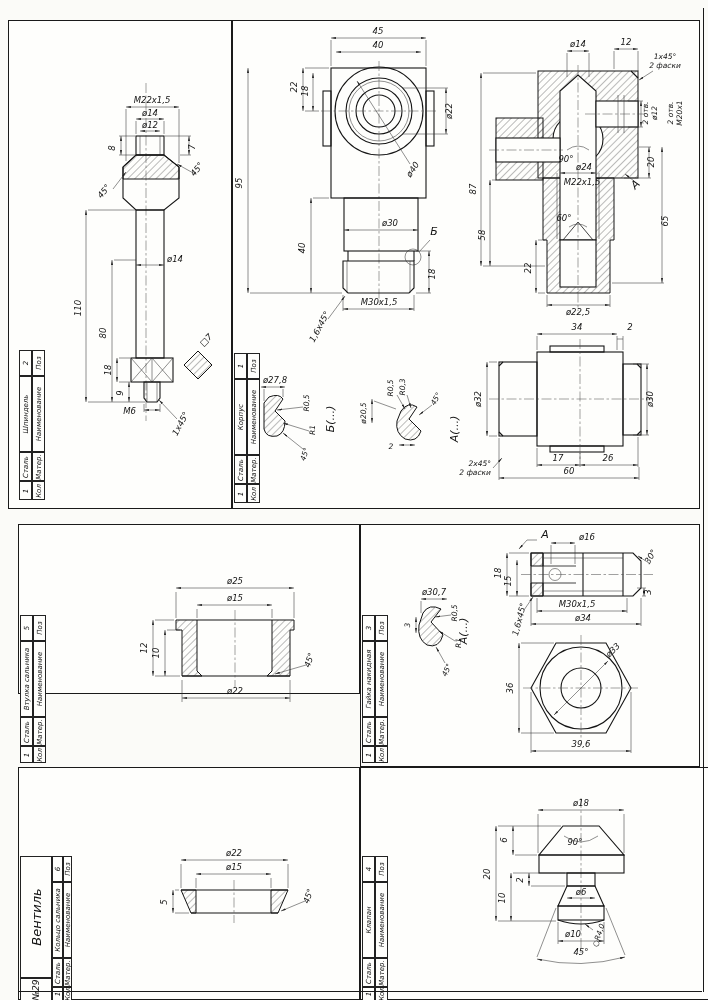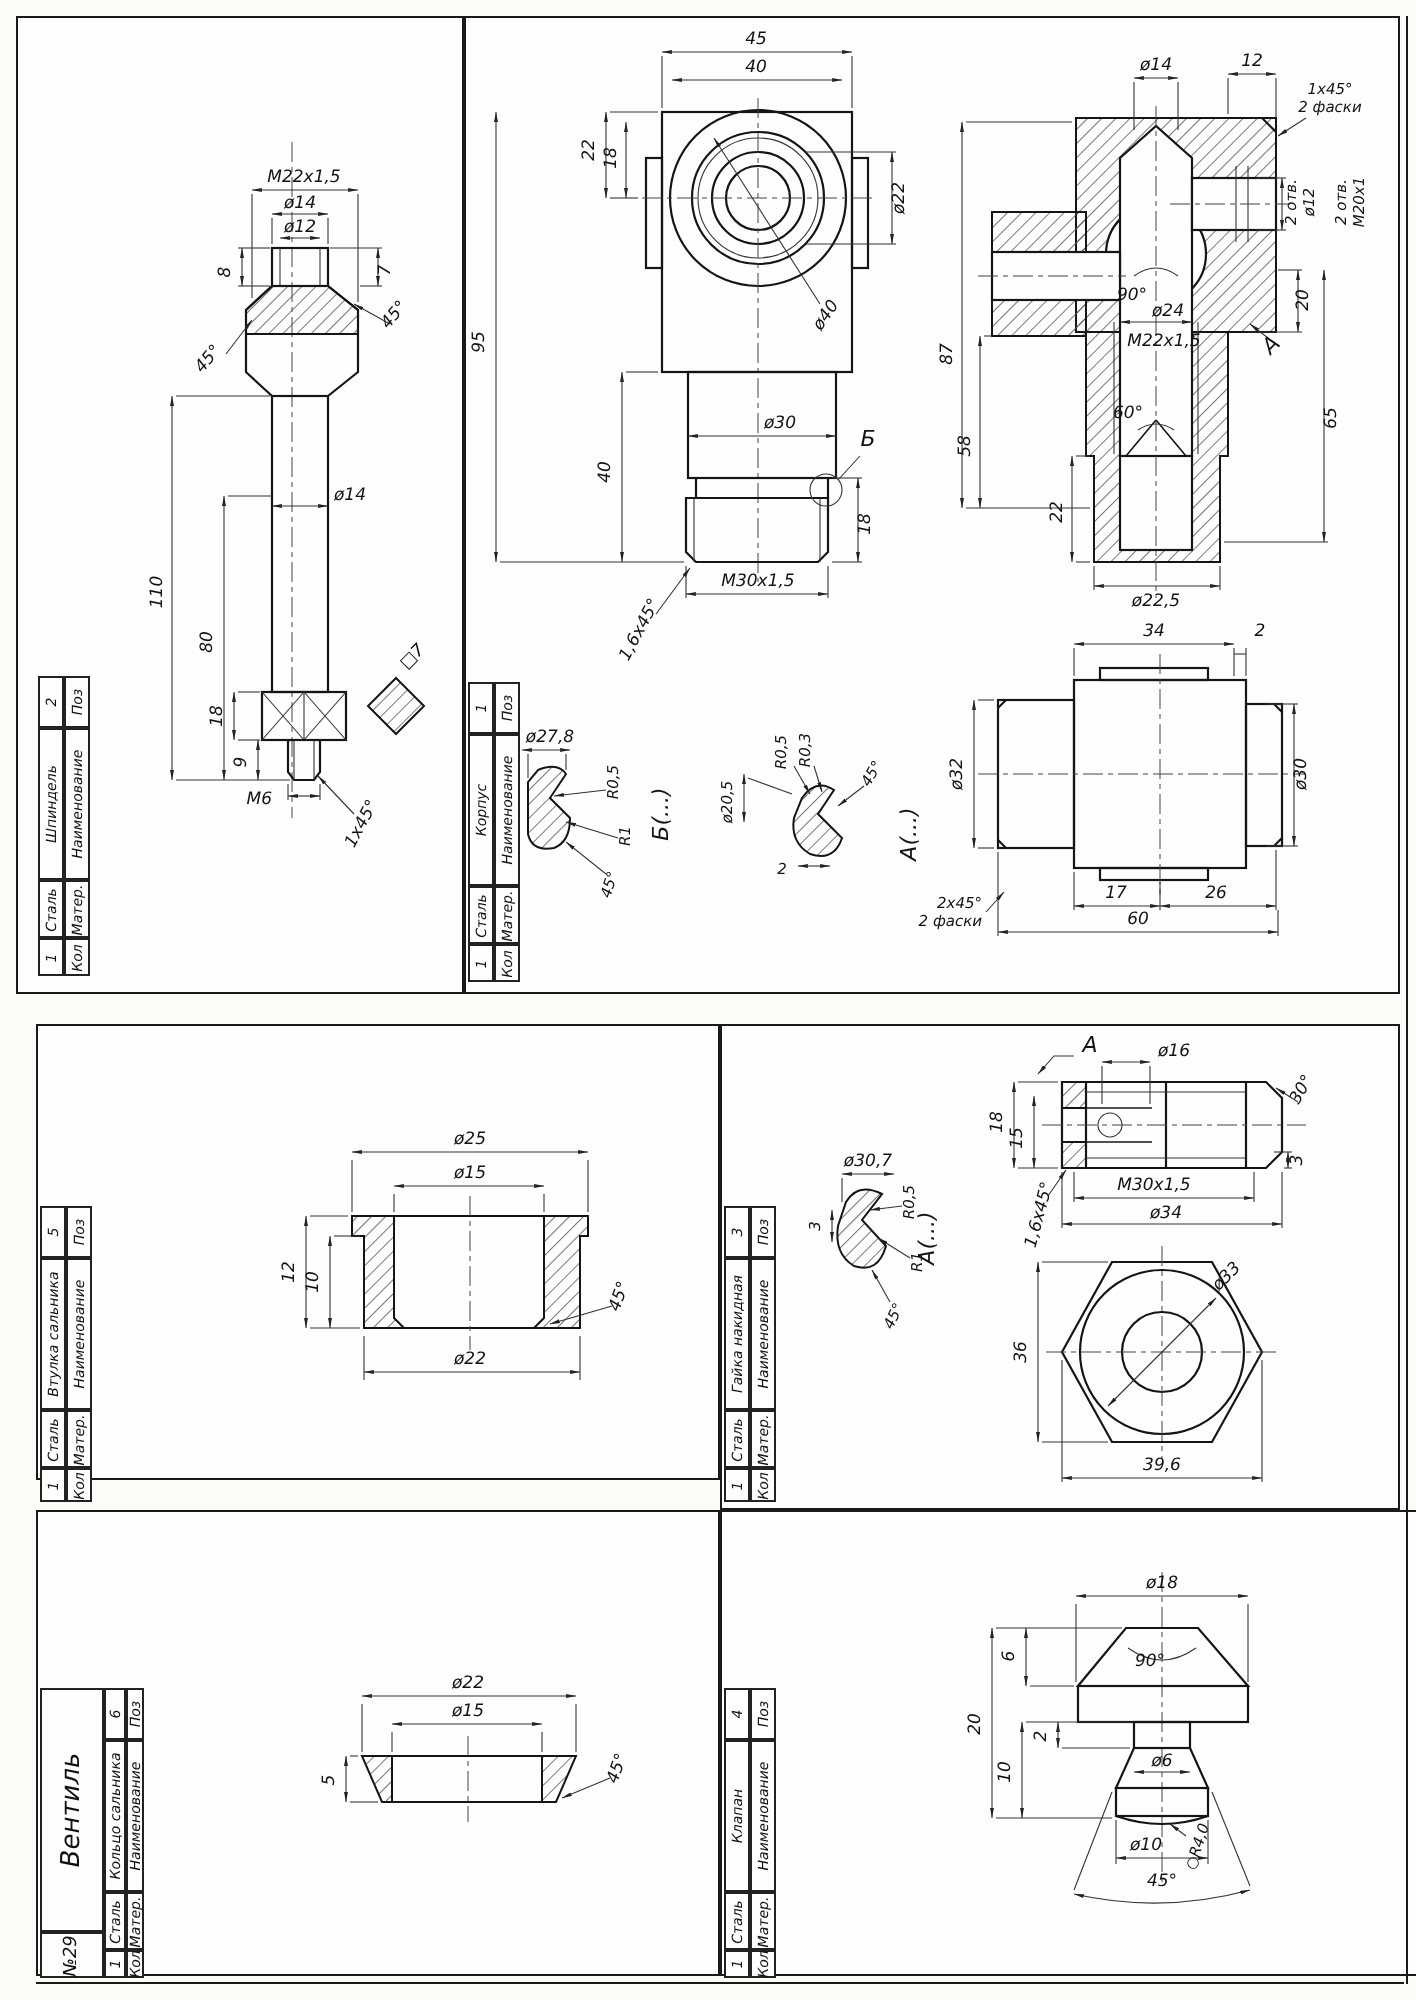--- a/index.html
+++ b/index.html
@@ -4,7 +4,7 @@
 <style>
   html,body{margin:0;padding:0;background:#e8e8e4;}
   .sheet{position:relative;width:708px;height:1000px;background:#fbfbf8;font-family:"DejaVu Sans",sans-serif;overflow:hidden;}
-  .panel{position:absolute;background:#fefefc;border:1.4px solid #1a1a1a;box-sizing:border-box;}
+  .panel{position:absolute;background:#fefefc;border:1.4px solid #1a1a1a;box-sizing:border-box;margin-top:12px;}
   .panel svg{position:absolute;left:0;top:0;}
   .vline{position:absolute;width:0;border-left:1.2px solid #1a1a1a;}
   .hline{position:absolute;height:0;border-top:1.2px solid #1a1a1a;}

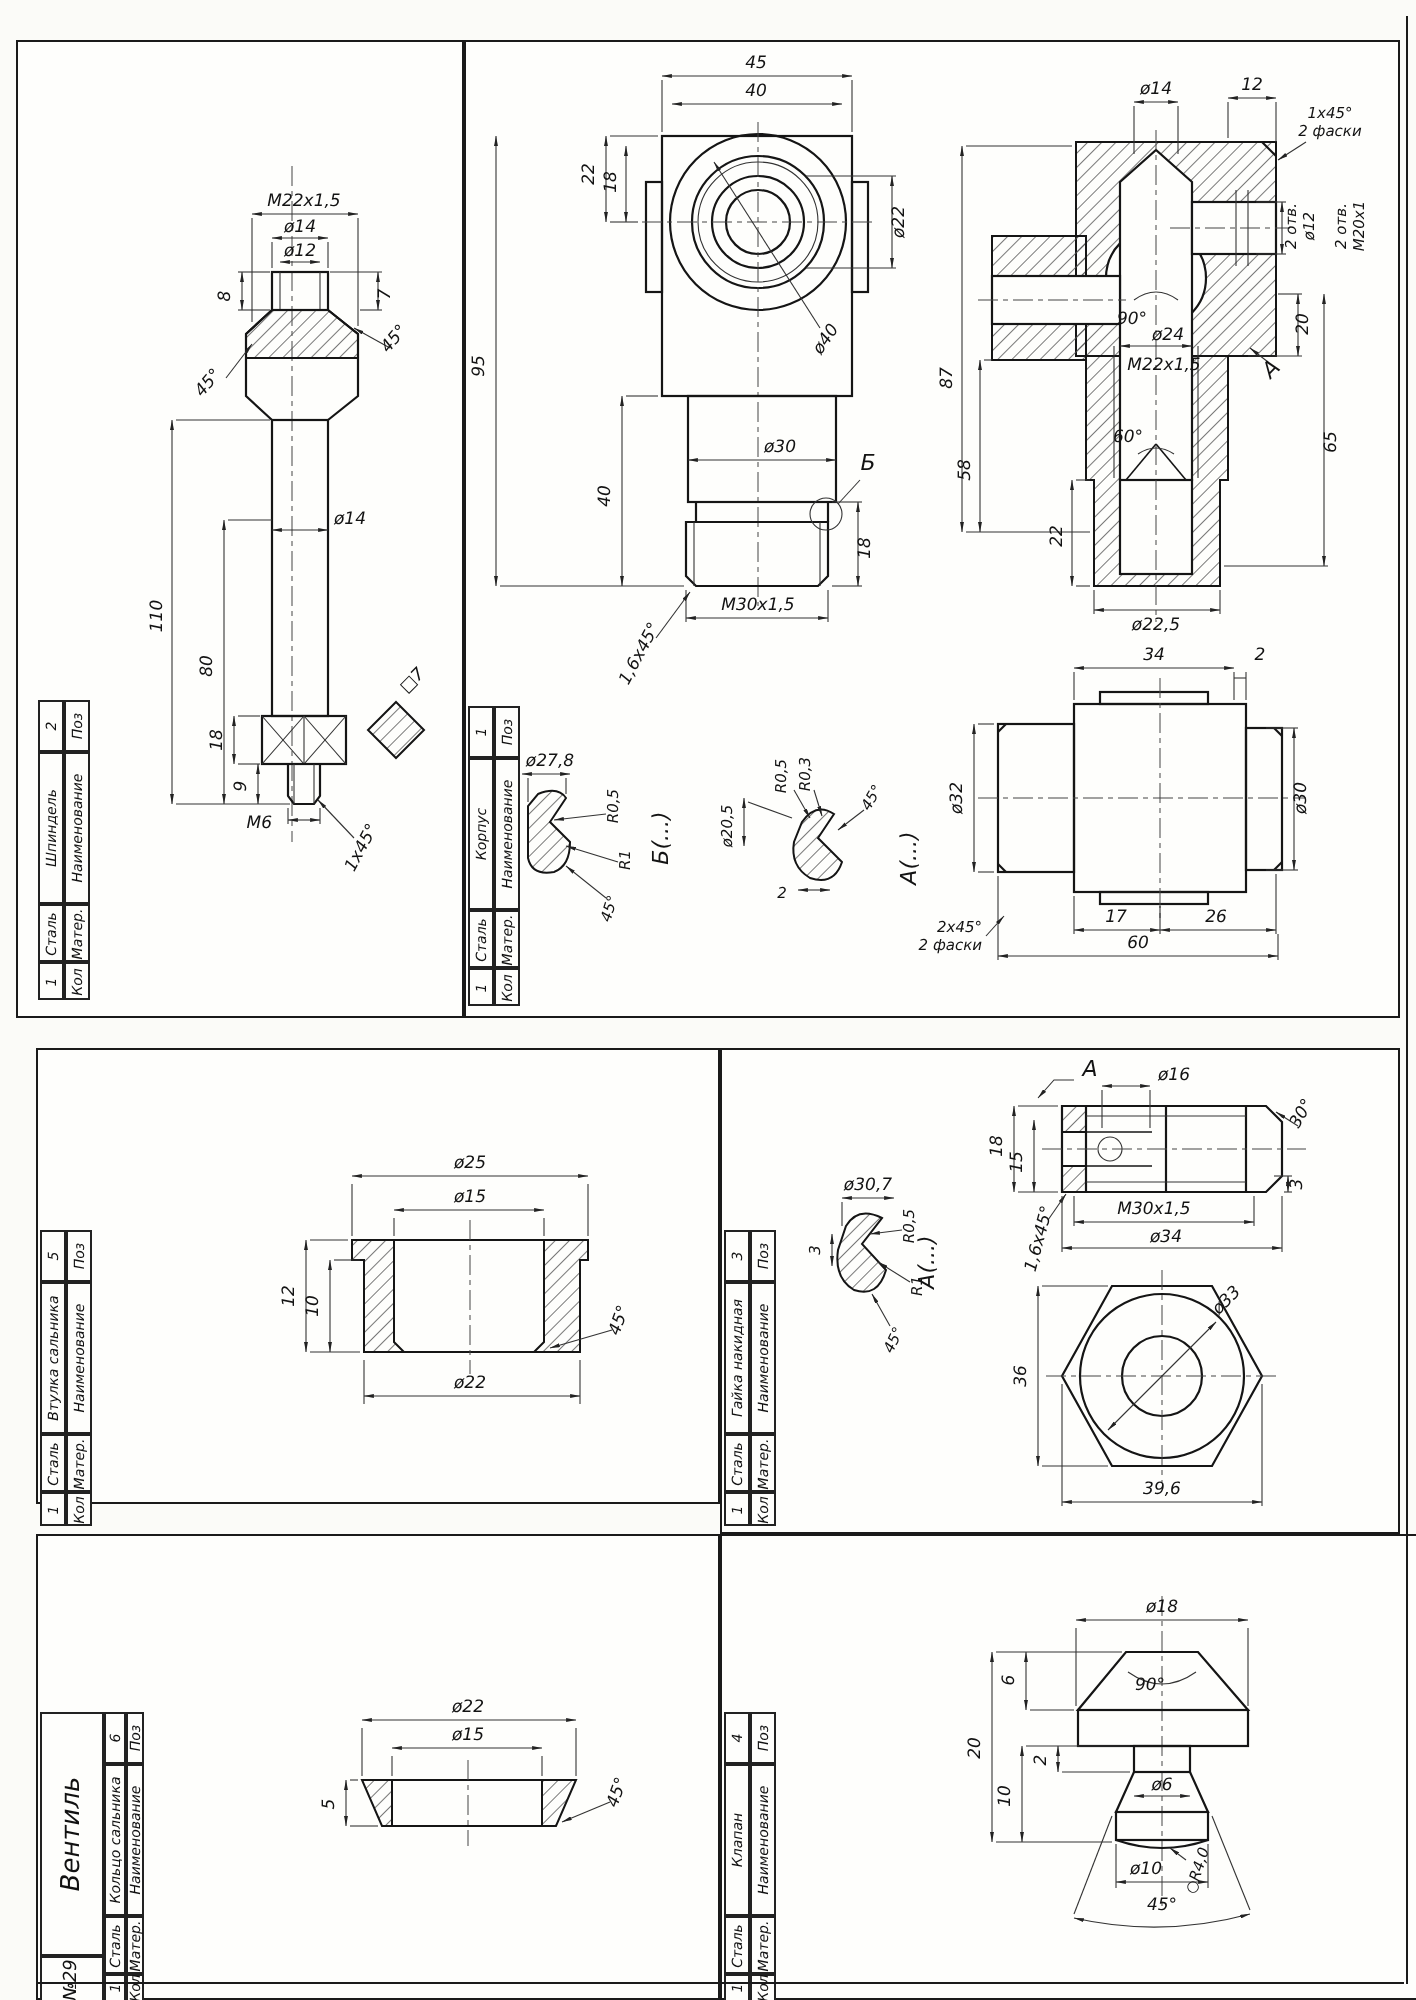--- a/index.html
+++ b/index.html
@@ -377,7 +377,7 @@
     </div>
   </div>
 
-  <div class="panel" style="left:18px;top:512px;width:342px;height:228px">
+  <div class="panel" style="left:18px;top:512px;width:342px;height:170px">
     <svg id="svgC" width="340" height="240" viewBox="0 0 340 240">
       <g>
         <polygon class="hz" points="157,95 178,95 178,146 183,151 163,151 163,105 157,105"></polygon>

